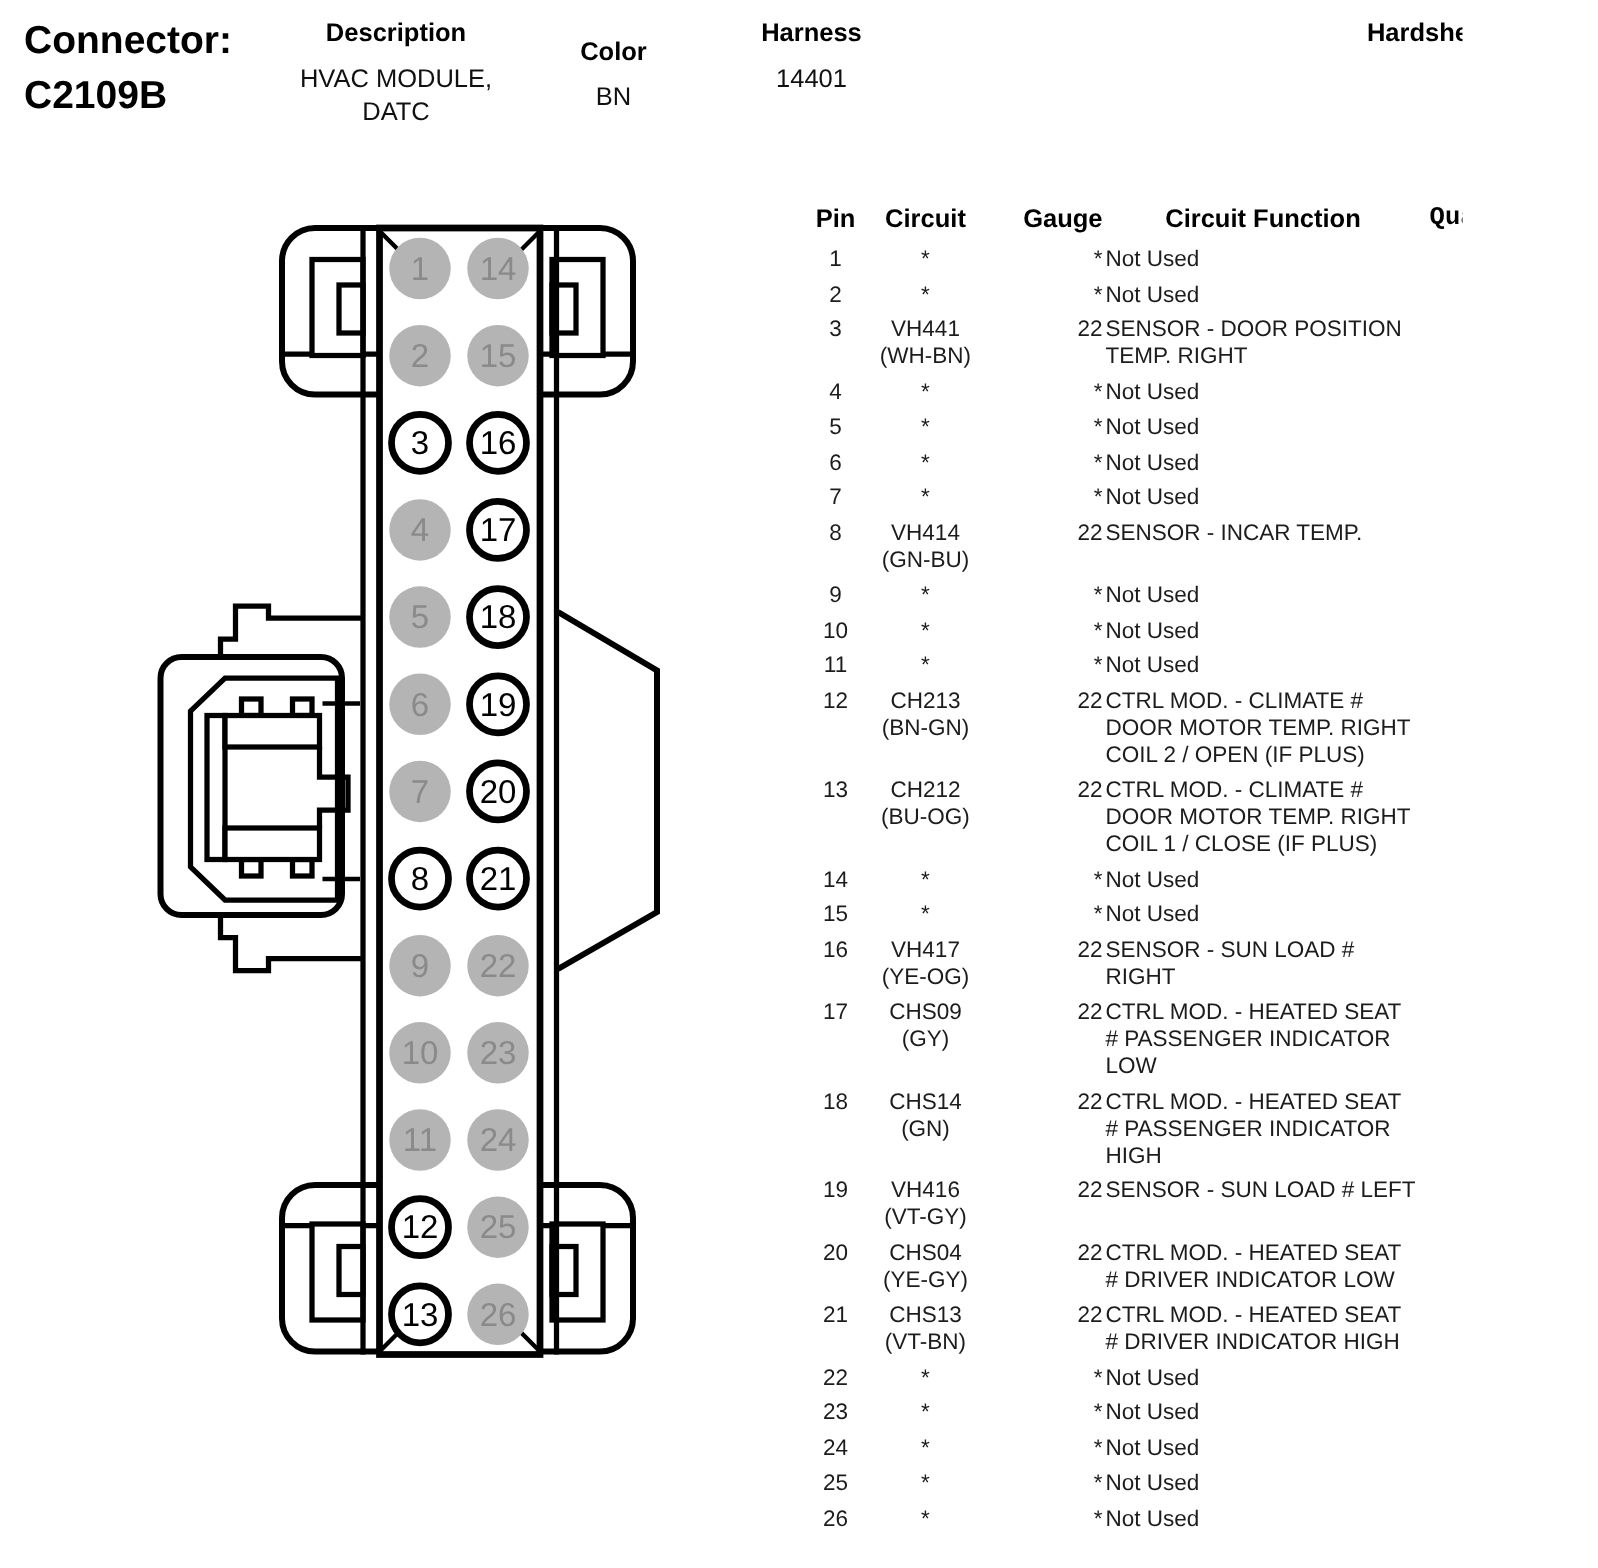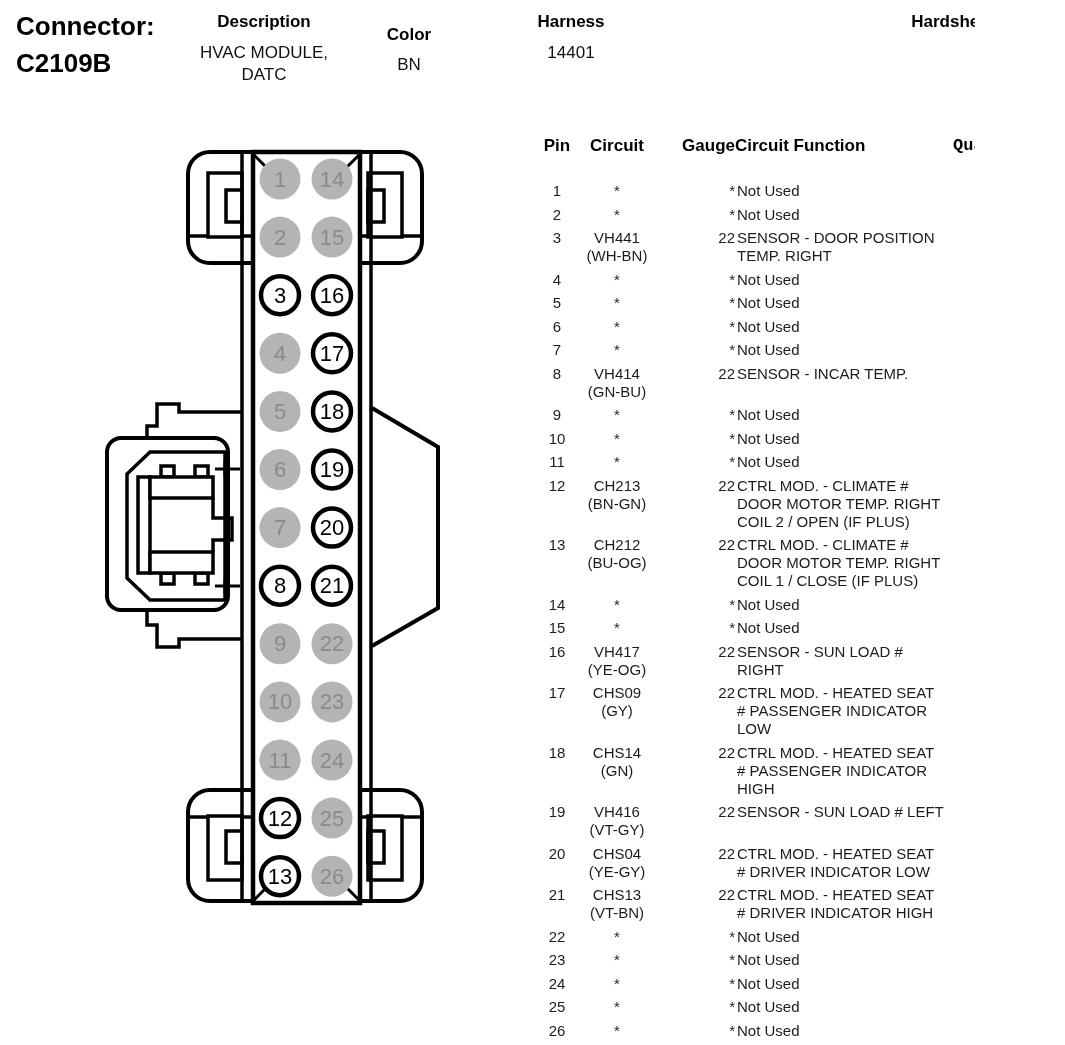--- a/index.html
+++ b/index.html
@@ -14,7 +14,7 @@
   #desc-block{left:184px;top:12px;width:160px;}
   #color-label{left:369px;top:25px;width:80px;}
   #color-value{left:369px;top:54px;width:80px;}
-  #harness-block{left:511px;top:12px;width:120px;}
+  #harness-block{left:481px;top:12px;width:120px;}
   #basepart-block{left:657px;top:12px;width:160px;}
   #hardshell-block{left:890px;top:12px;width:120px;}
   .hdr-gap{height:10px;}

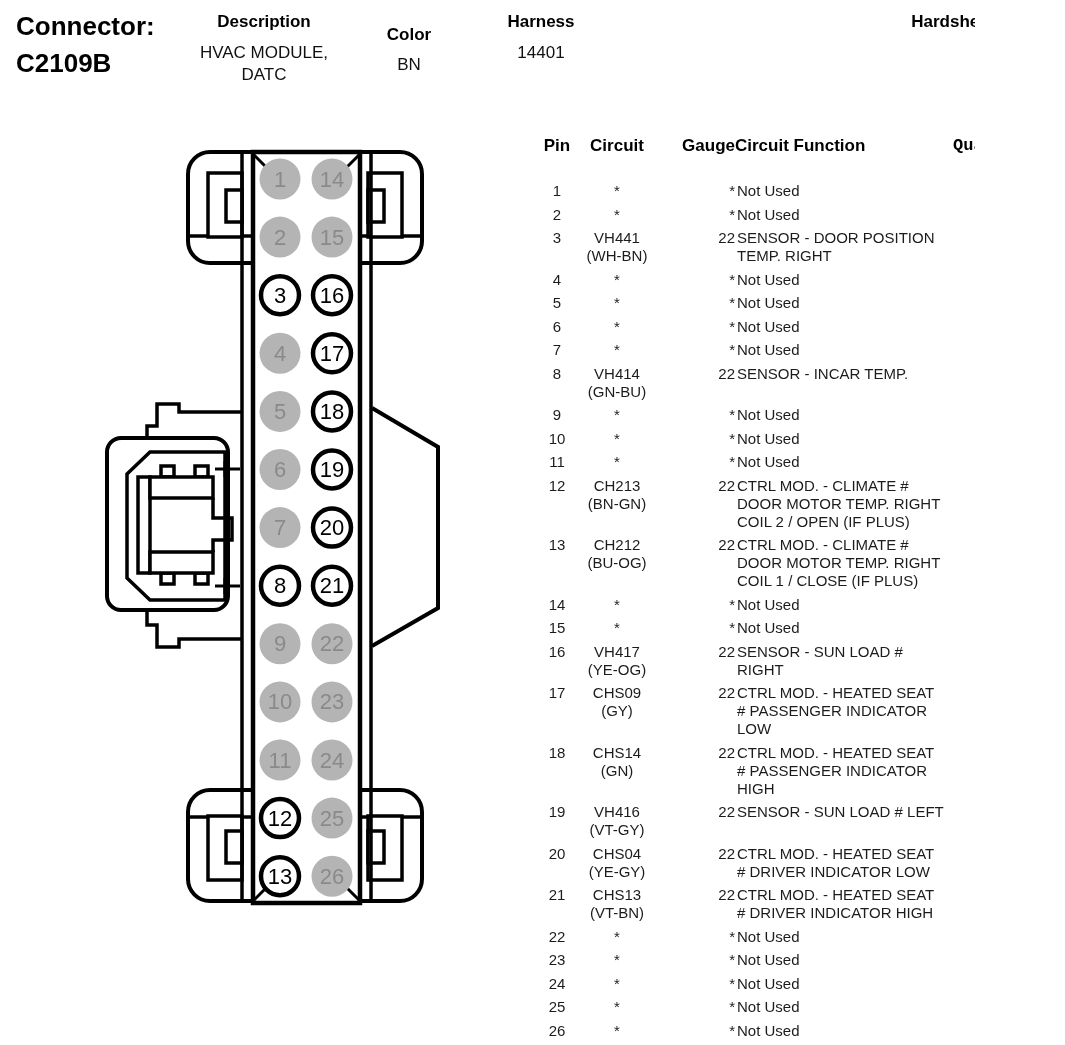--- a/index.html
+++ b/index.html
@@ -23,7 +23,7 @@
   #connector-svg text{font-family:"Liberation Sans",sans-serif;font-size:22px;}
   
   #pin-table{left:537px;top:136px;width:525px;}
-  .t-head{display:flex;font-size:17px;font-weight:bold;color:#000;margin-bottom:27px;line-height:19px;}
+  .t-head{display:flex;font-size:17px;font-weight:bold;color:#000;margin-bottom:9px;line-height:19px;}
   .t-row{display:flex;font-size:15px;line-height:18px;color:#1c1c1c;margin-bottom:5.5px;}
   .c-pin{width:40px;text-align:center;flex:none;}
   .c-circuit{width:80px;text-align:center;flex:none;}

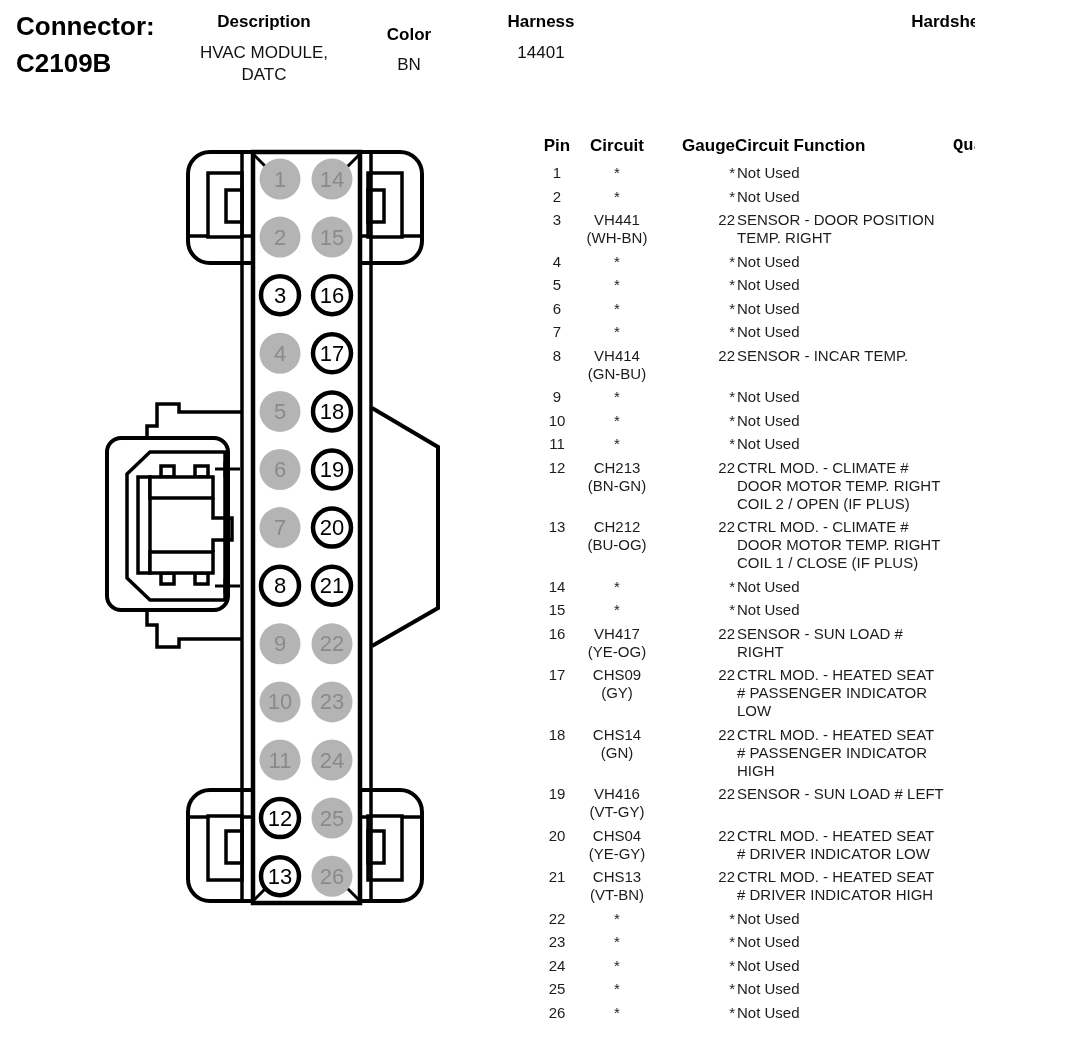--- a/index.html
+++ b/index.html
@@ -29,7 +29,7 @@
   .c-circuit{width:80px;text-align:center;flex:none;}
   .c-gauge{width:78px;text-align:right;flex:none;}
   .c-func{width:214px;padding-left:2px;flex:none;}
-  .t-head .c-func{padding-left:0;}
+  .t-head .c-func{text-align:center;padding-left:0;}
   .c-qual{width:100px;text-align:center;flex:none;font-family:Liberation Mono, monospace;}
 </style>
 </head>

